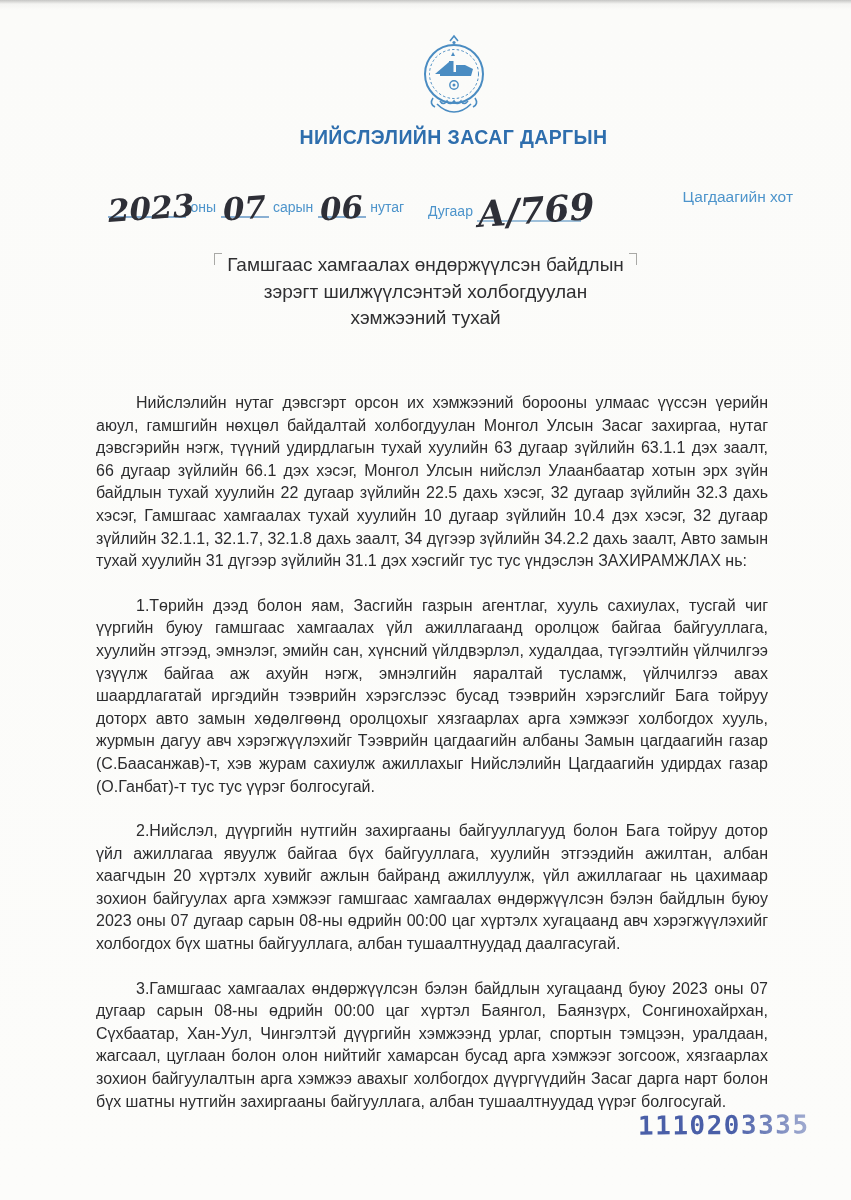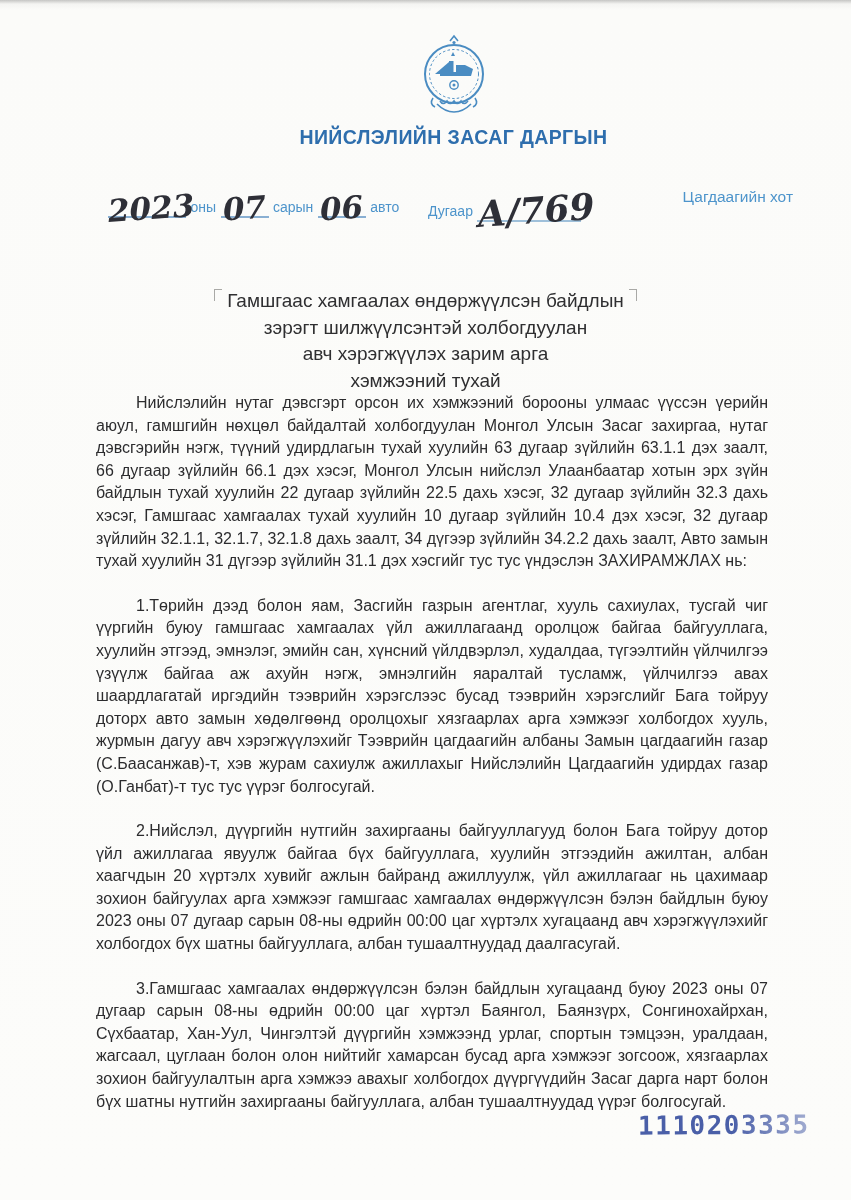--- a/index.html
+++ b/index.html
@@ -159,7 +159,7 @@
       <span class="blank mon"><span class="hw">07</span></span>
       <span class="lbl">сарын</span>
       <span class="blank day"><span class="hw">06</span></span>
-      <span class="lbl">авто</span>
+      <span class="lbl">нутаг</span>
     </div>
     <div class="doc-no">
       <span class="lbl">Дугаар</span>

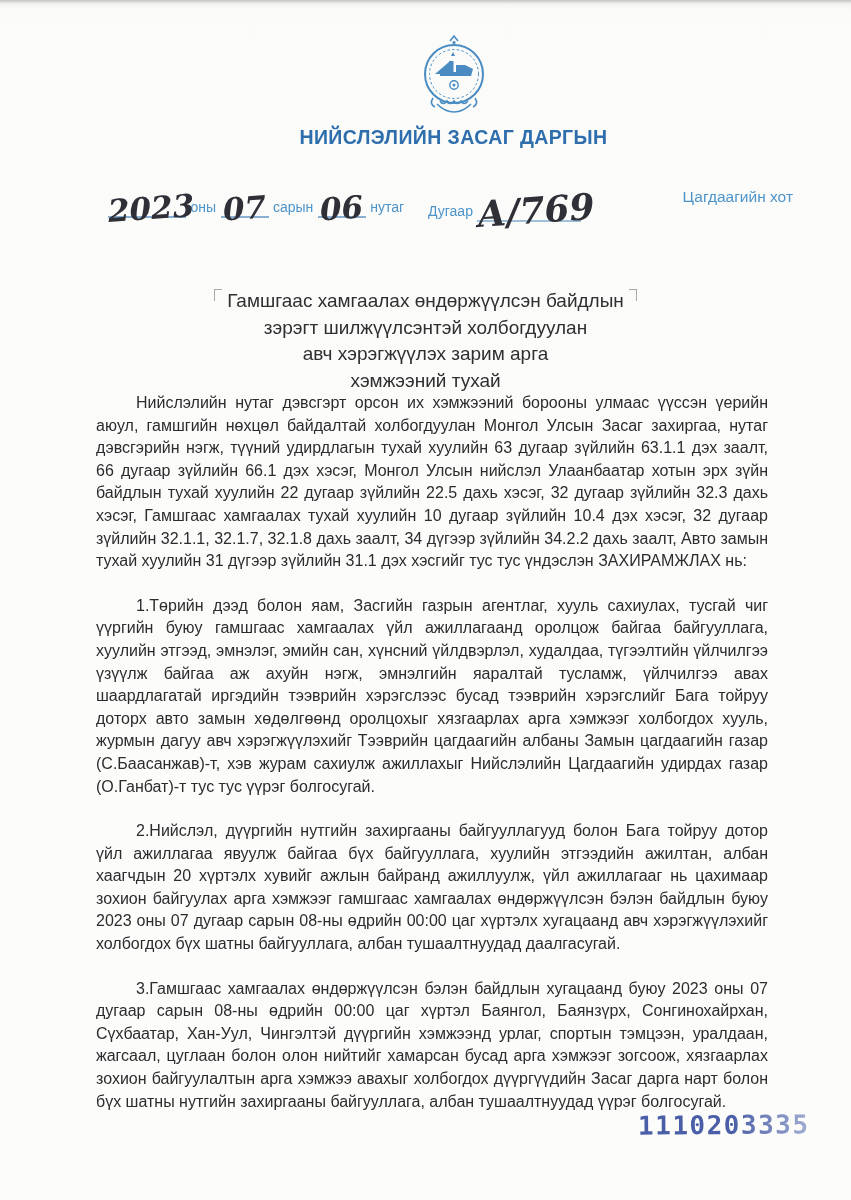--- a/index.html
+++ b/index.html
@@ -76,7 +76,6 @@
     font-size: 19px;
     line-height: 26.5px;
     color: #2f2f31;
-    margin-top: 36px;
   }
   .mark {
     display: inline-block;

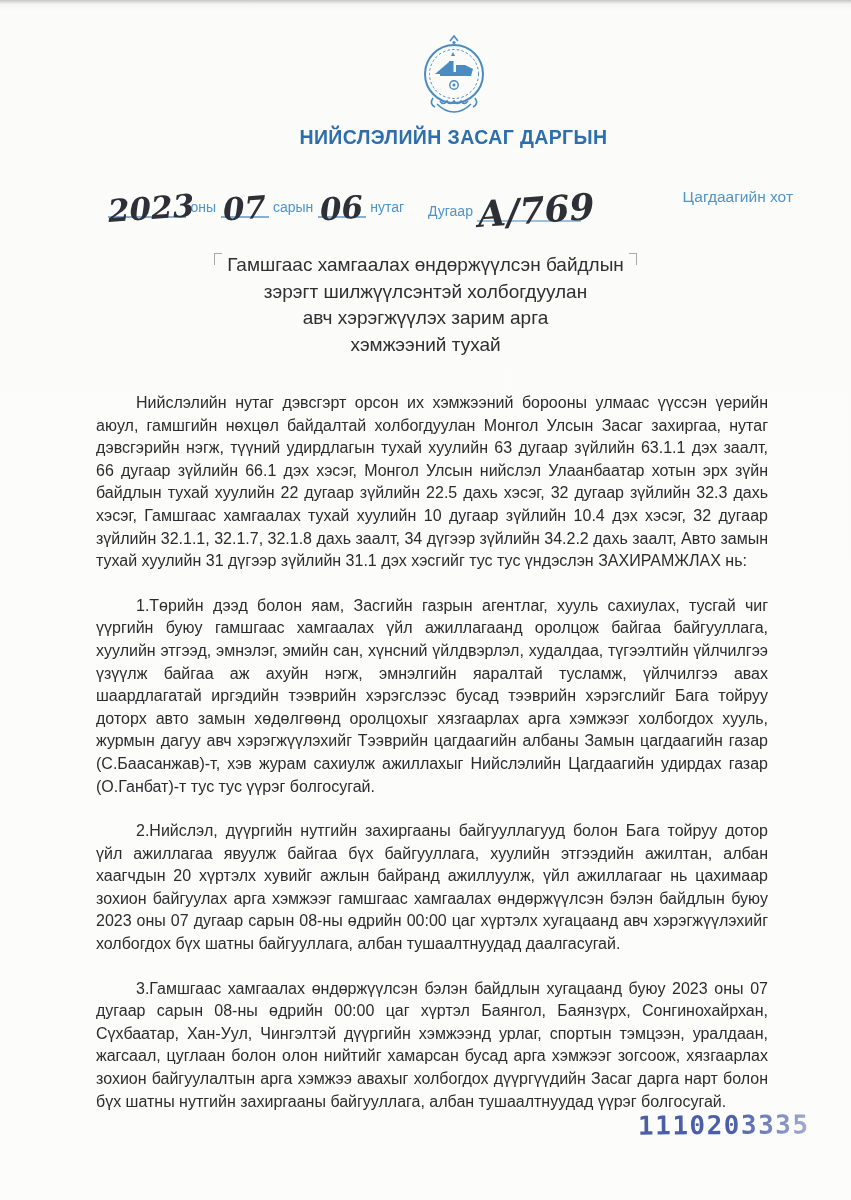--- a/index.html
+++ b/index.html
@@ -170,7 +170,6 @@
   <div class="doc-title">
     <div><span class="mark mark-left"></span><span>Гамшгаас хамгаалах өндөржүүлсэн байдлын</span><span class="mark mark-right"></span></div>
     <div>зэрэгт шилжүүлсэнтэй холбогдуулан</div>
-    <div>авч хэрэгжүүлэх зарим арга</div>
     <div>хэмжээний тухай</div>
   </div>
 

